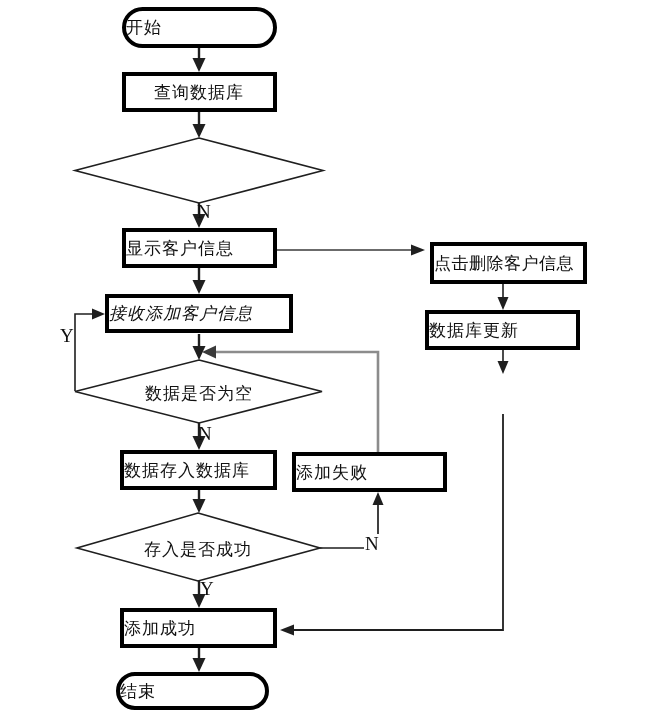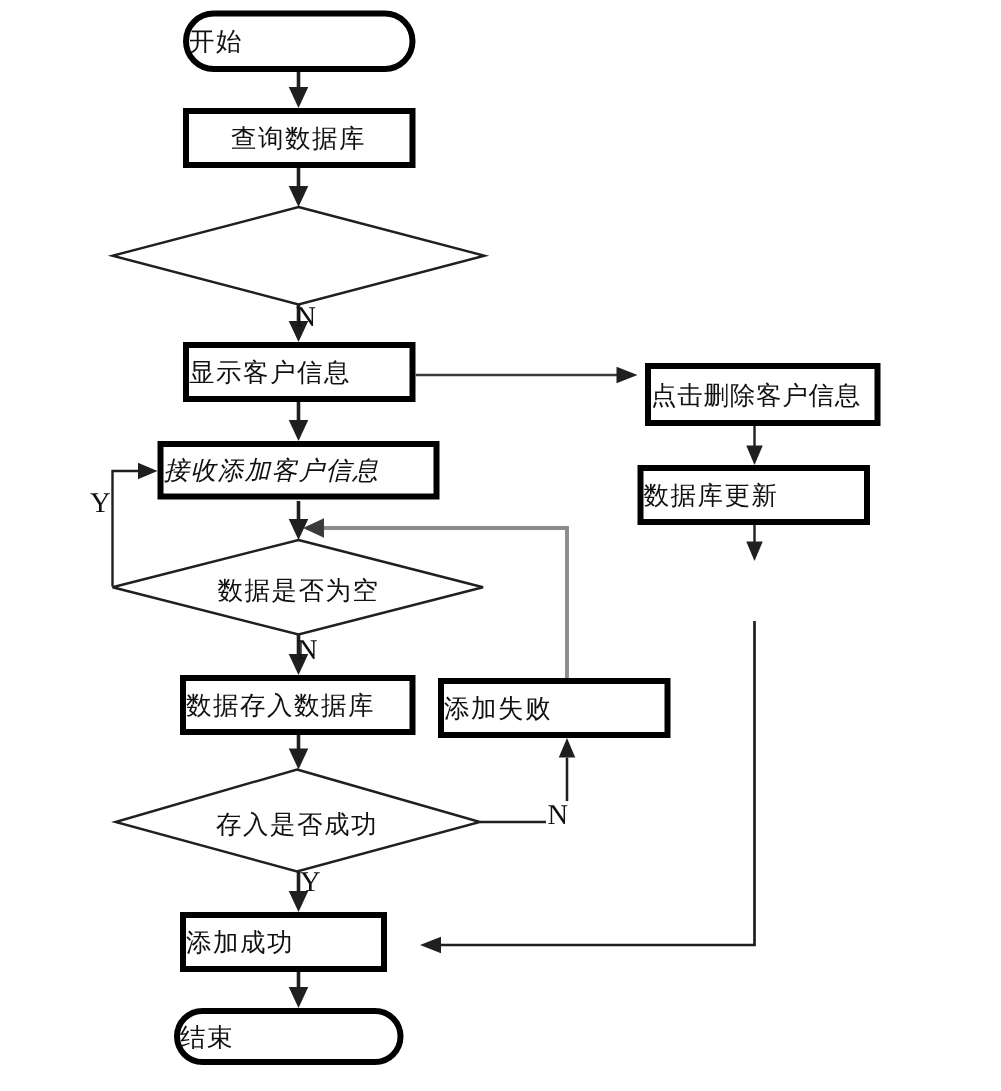--- a/index.html
+++ b/index.html
@@ -147,7 +147,7 @@
     <span>添加失败</span>
   </div>
 
-  <div class="node" style="left:120px;top:608px;width:138px;height:40px;">
+  <div class="node" style="left:120px;top:608px;width:157px;height:40px;">
     <span>添加成功</span>
   </div>
 

